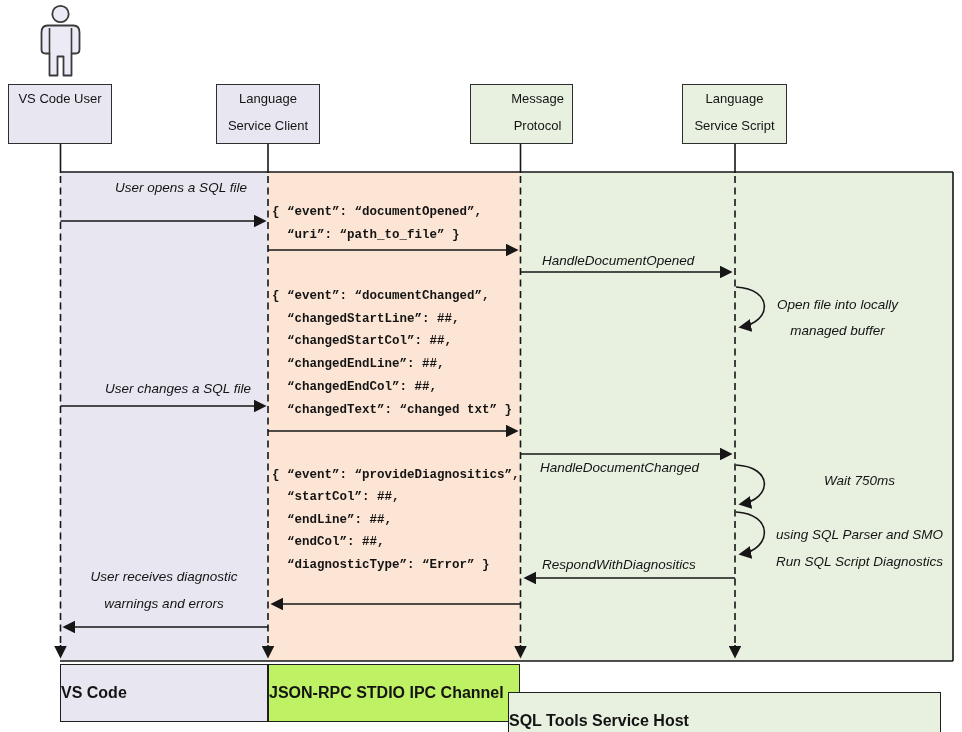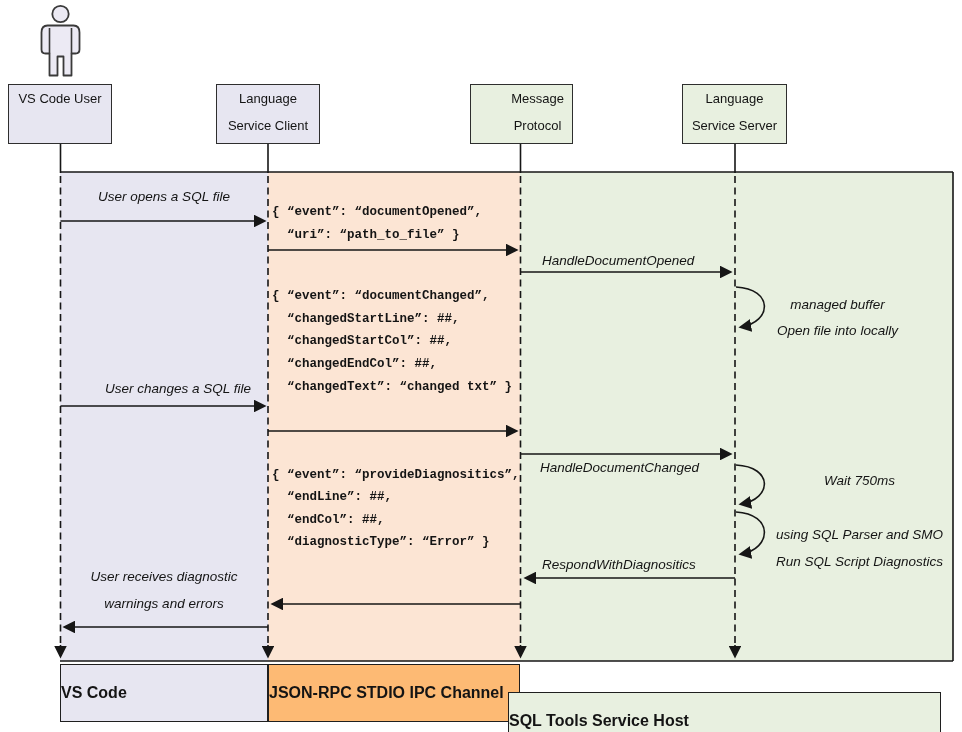--- a/index.html
+++ b/index.html
@@ -100,7 +100,7 @@
   </div>
   <div class="abox fill-green" style="left:682px;top:84px;width:105px;height:60px;">
     <div>Language</div>
-    <div>Service Server</div>
+    <div>Service Script</div>
   </div>
 
   <div class="lbl center" style="left:60px;top:189px;width:208px;">User opens a SQL file</div>

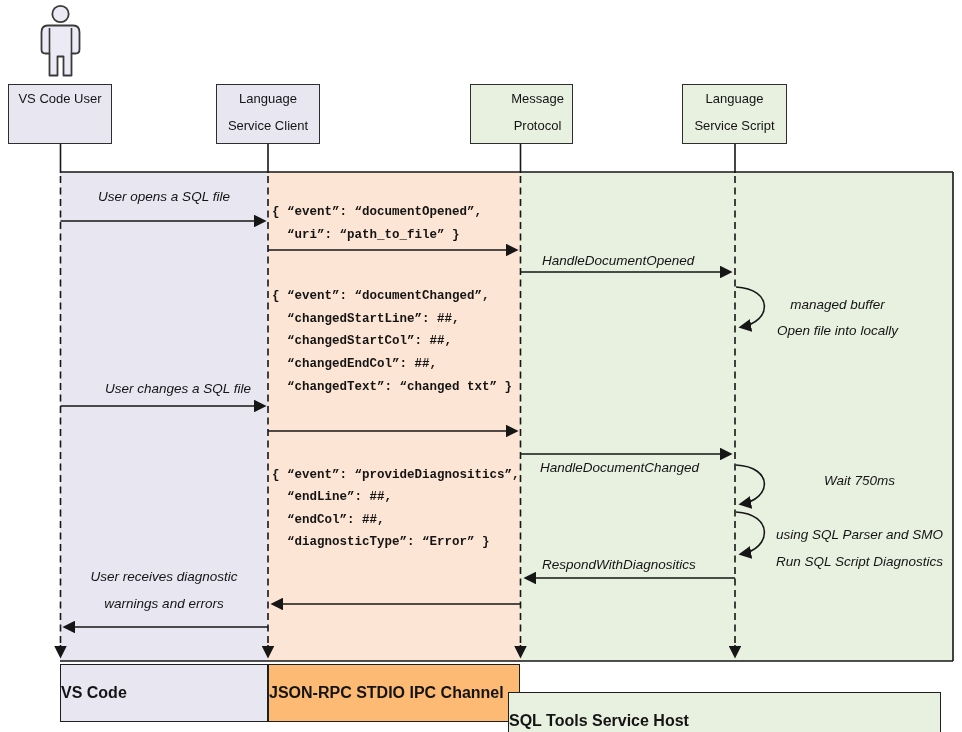--- a/index.html
+++ b/index.html
@@ -103,7 +103,7 @@
     <div>Service Script</div>
   </div>
 
-  <div class="lbl center" style="left:60px;top:189px;width:208px;">User opens a SQL file</div>
+  <div class="lbl center" style="left:60px;top:180px;width:208px;padding-left:17px;">User opens a SQL file</div>
   <div class="lbl" style="left:542px;top:253px;">HandleDocumentOpened</div>
   <div class="lbl center" style="left:60px;top:381px;width:236px;">User changes a SQL file</div>
   <div class="lbl" style="left:540px;top:460px;">HandleDocumentChanged</div>

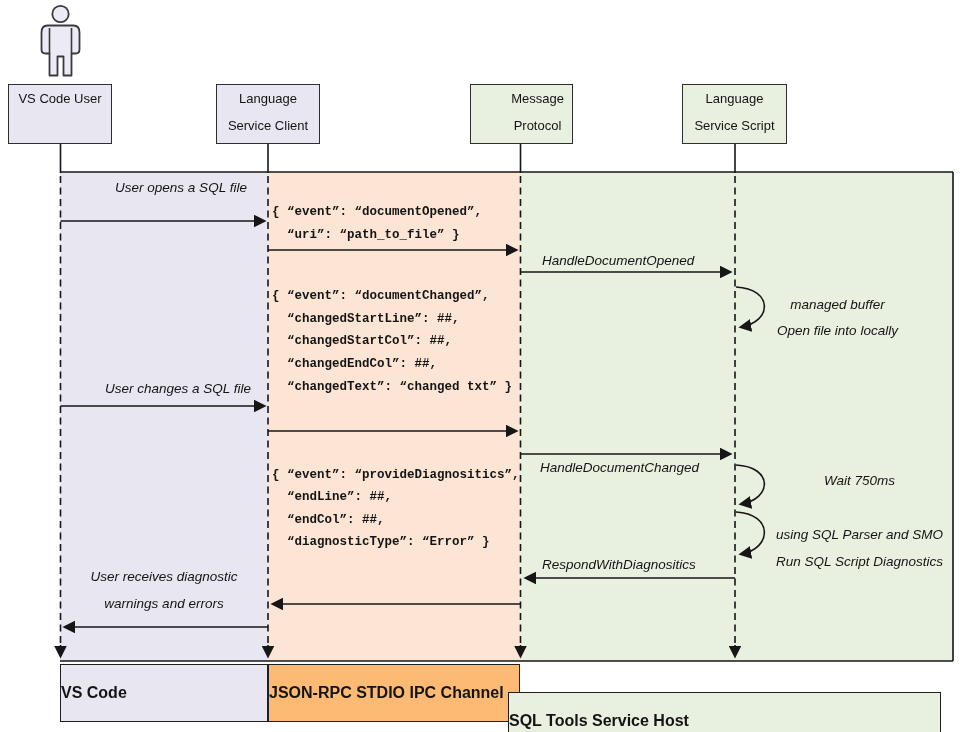--- a/index.html
+++ b/index.html
@@ -112,8 +112,8 @@
   <div class="lbl center" style="left:60px;top:596px;width:208px;">warnings and errors</div>
 
   <div class="note" style="left:765px;top:292px;width:145px;line-height:26px;">
+    <div>Open file into locally</div>
     <div>managed buffer</div>
-    <div>Open file into locally</div>
   </div>
   <div class="note" style="left:762px;top:468px;width:195px;line-height:26.5px;">
     <div>Wait 750ms</div>

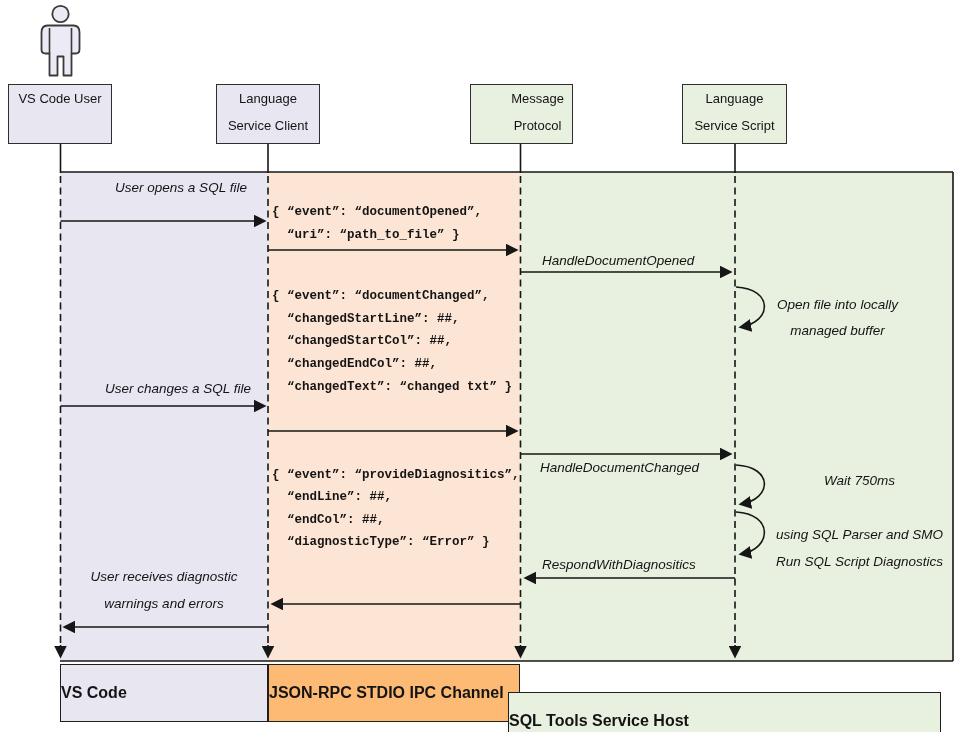--- a/index.html
+++ b/index.html
@@ -131,6 +131,7 @@
     <div>{ “event”: “documentChanged”,</div>
     <div class="ind">“changedStartLine”: ##,</div>
     <div class="ind">“changedStartCol”: ##,</div>
+    <div class="ind">“changedEndLine”: ##,</div>
     <div class="ind">“changedEndCol”: ##,</div>
     <div class="ind">“changedText”: “changed txt” }</div>
   </div>

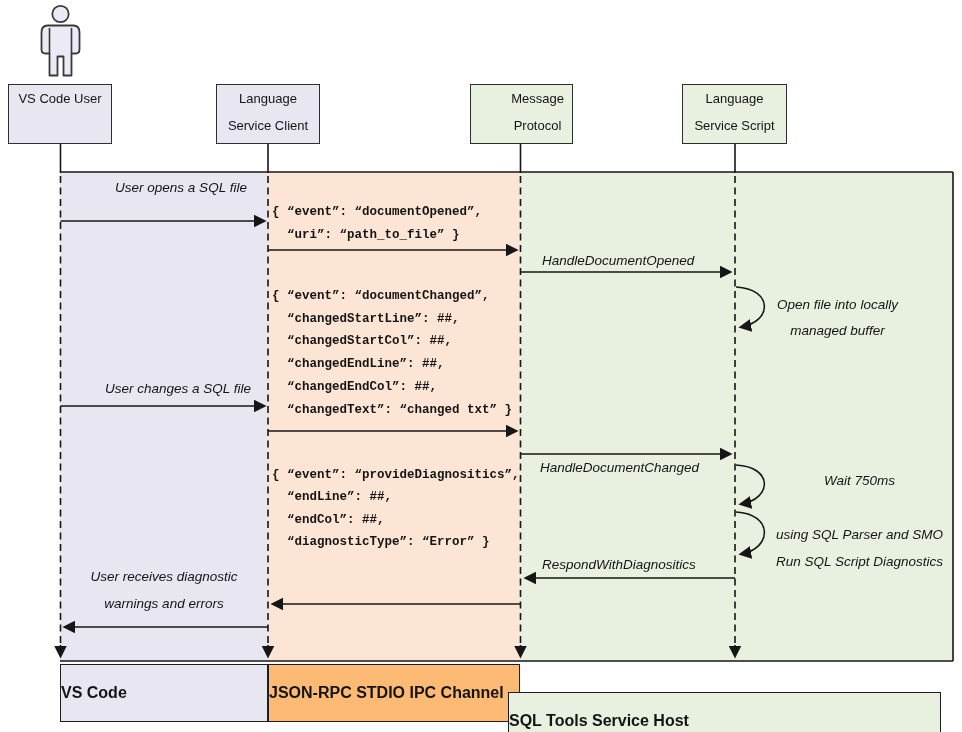--- a/index.html
+++ b/index.html
@@ -137,6 +137,7 @@
   </div>
   <div class="code" style="left:272px;top:464px;line-height:22.4px;">
     <div>{ “event”: “provideDiagnositics”,</div>
+    <div class="ind">“startCol”: ##,</div>
     <div class="ind">“endLine”: ##,</div>
     <div class="ind">“endCol”: ##,</div>
     <div class="ind">“diagnosticType”: “Error” }</div>

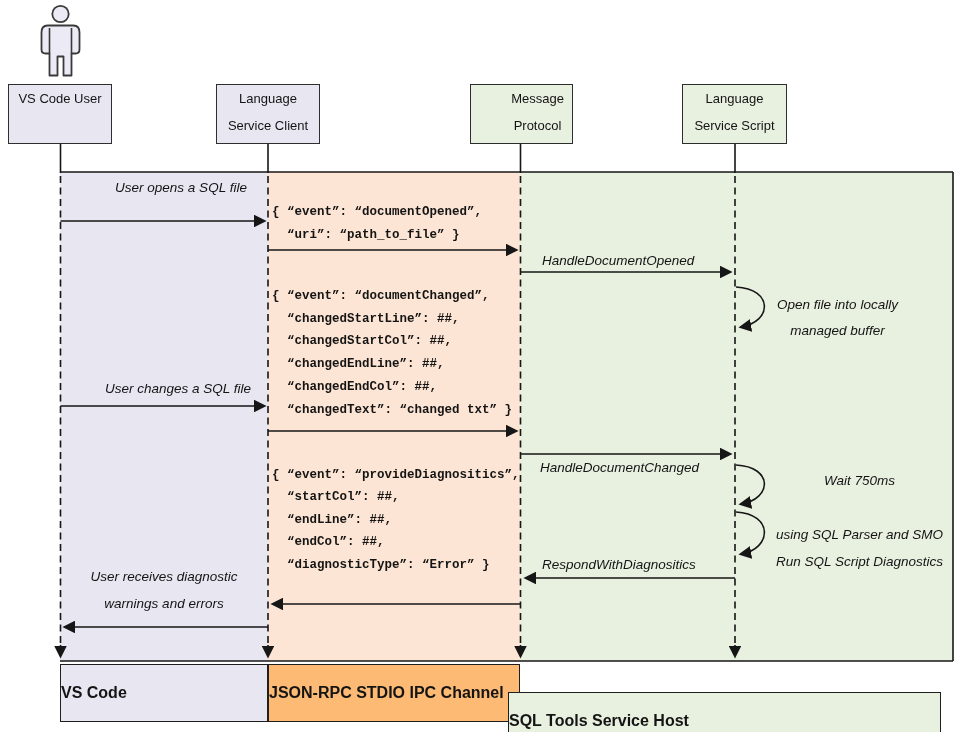--- a/index.html
+++ b/index.html
@@ -14,7 +14,7 @@
         display:flex;flex-direction:column;justify-content:flex-start;align-items:center;
         font-size:13px;line-height:27px;text-align:center;z-index:3;}
   .fill-purple{background:#e7e6f1;}
-  .fill-peach{background:#fdba74;}
+  .fill-peach{background:#bef264;}
   .fill-green{background:#e8f0e0;}
   .lanebox{position:absolute;box-sizing:border-box;border:1.8px solid #1f1f1f;
            display:flex;align-items:center;justify-content:flex-start;

